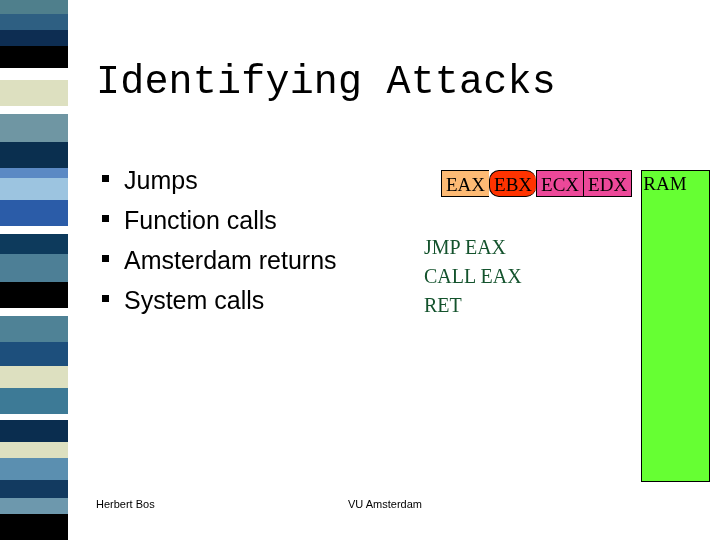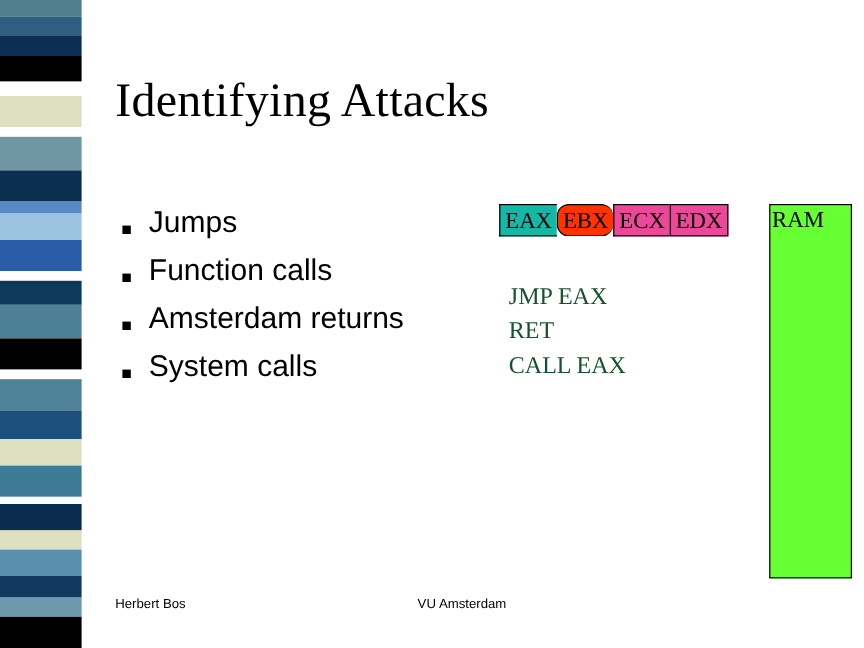--- a/index.html
+++ b/index.html
@@ -34,7 +34,7 @@
     position: absolute;
     left: 96px;
     top: 60px;
-    font-family: Liberation Serif, serif;
+    font-family: Liberation Mono, monospace;
     font-size: 40px;
     color: #000000;
     letter-spacing: 0.2px;

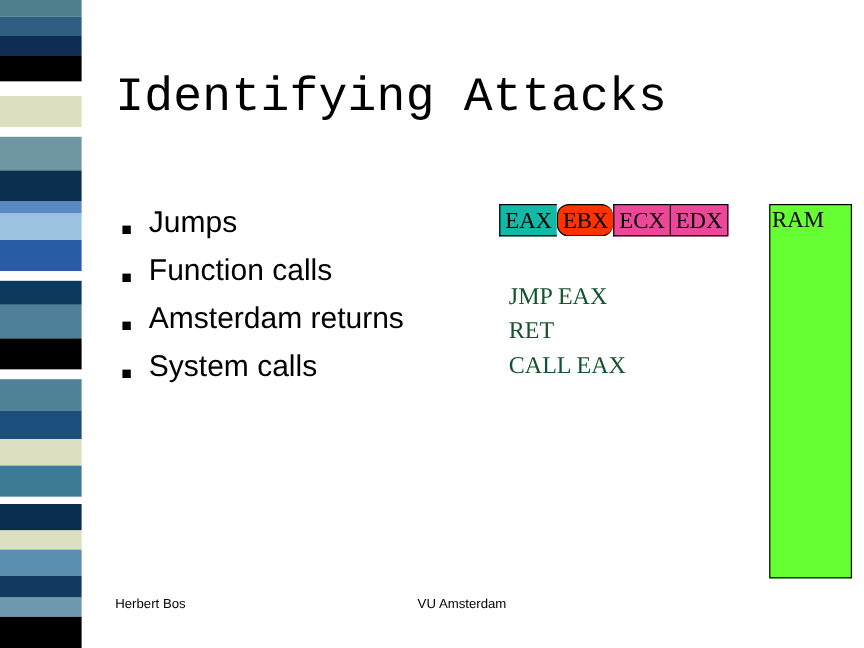--- a/index.html
+++ b/index.html
@@ -50,7 +50,7 @@
   }
   #bullet-list .bullet-row {
     display: flex;
-    align-items: flex-end;
+    align-items: center;
     height: 40px;
   }
   #bullet-list .bullet-marker {

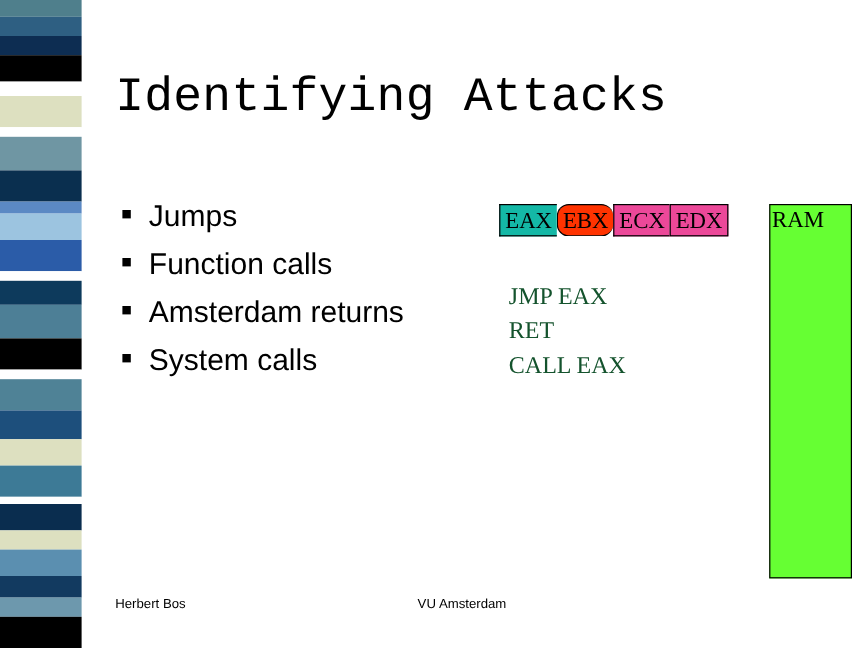--- a/index.html
+++ b/index.html
@@ -215,7 +215,7 @@
   </div>
 
 <div id="registers">
-    <div class="reg-cell" style="background: #14b8a6;">EAX</div>
+    <div class="reg-cell" style="background: #fdba74; margin-left: 25px;">EAX</div>
     <div class="reg-cell" style="background: rgb(255, 51, 0); border-radius: 10px;">EBX</div>
     <div class="reg-cell" style="background: #ec4899;">ECX</div>
     <div class="reg-cell last" style="background: #ec4899;">EDX</div>

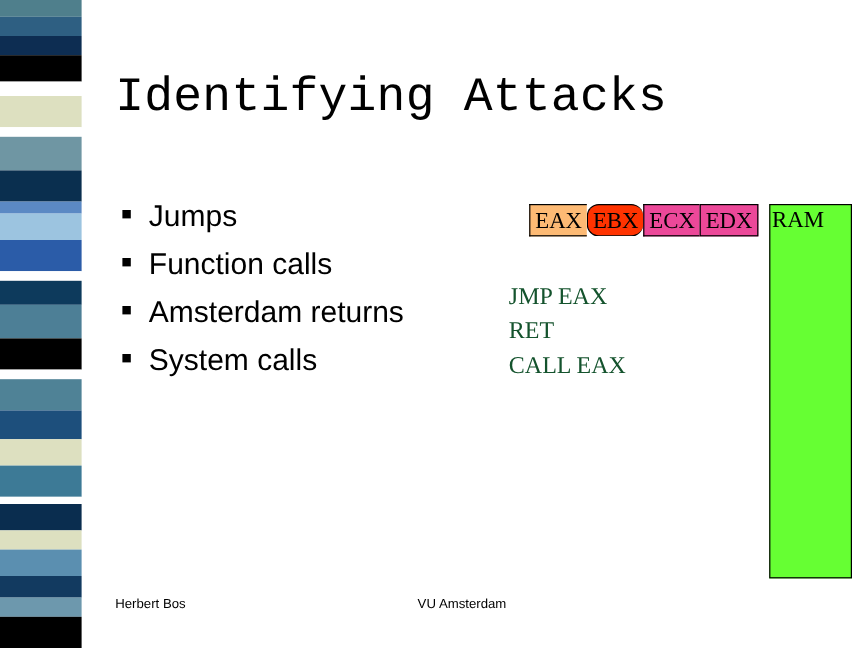--- a/index.html
+++ b/index.html
@@ -226,8 +226,8 @@
 
 <div id="code-list">
     <div class="code-line">JMP EAX</div>
+    <div class="code-line">CALL EAX</div>
     <div class="code-line">RET</div>
-    <div class="code-line">CALL EAX</div>
   </div>
 
 <div id="footer-author">Herbert Bos</div>

